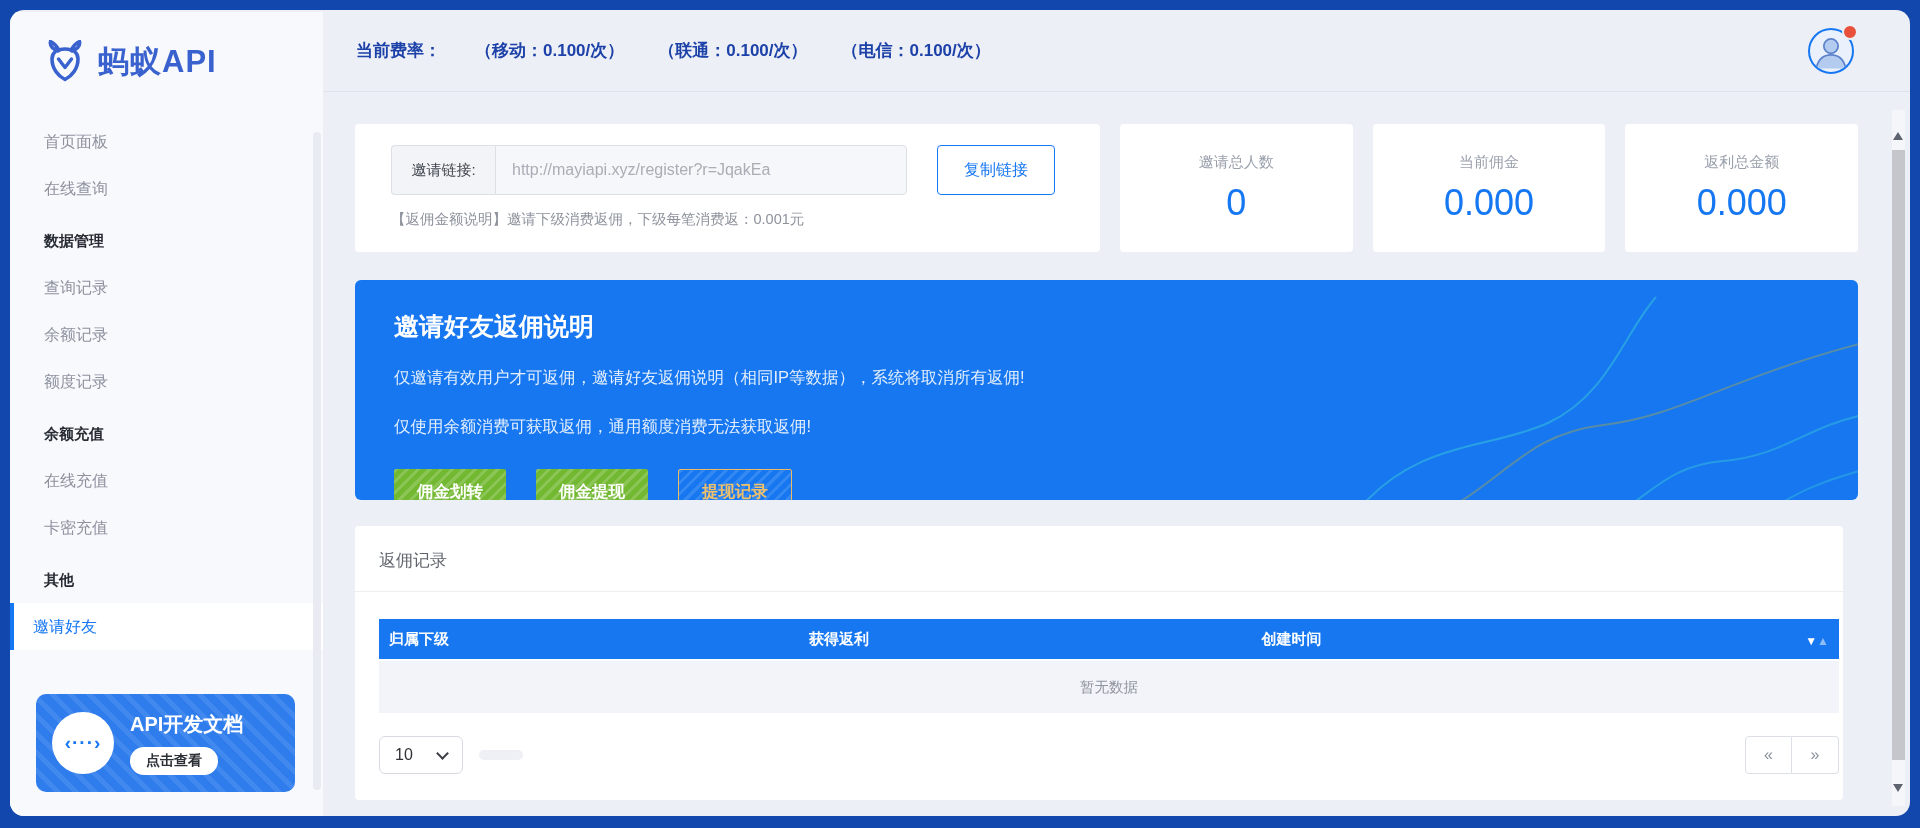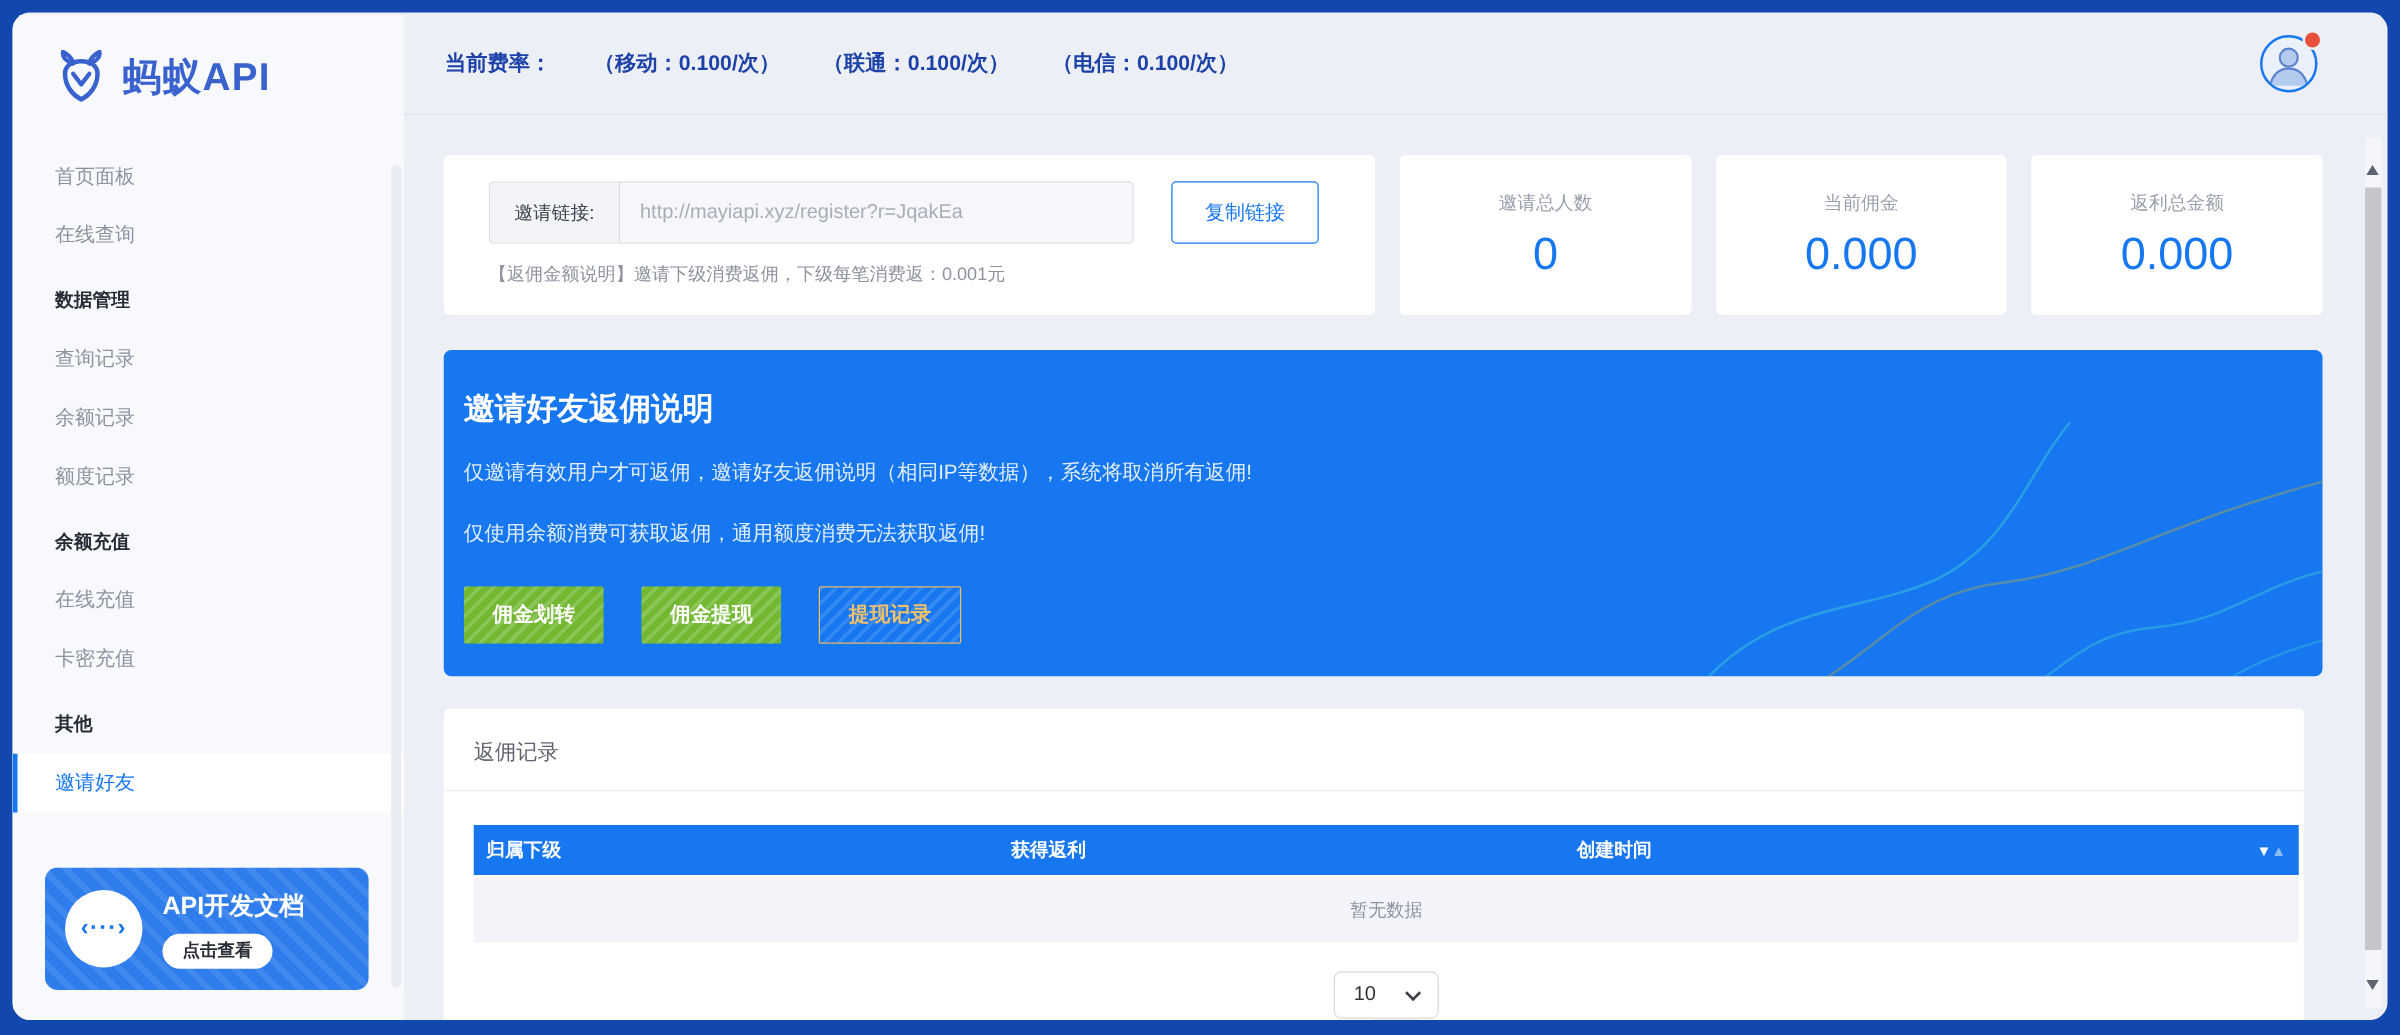--- a/index.html
+++ b/index.html
@@ -106,9 +106,9 @@
 
   
   .banner {
-    margin:28px 52px 0 32px; height:261px; border-radius:6px;
+    margin:28px 52px 0 32px; height:220px; border-radius:6px;
     background:#1677f0; position:relative; overflow:hidden;
-    padding:30px 0 0 16px; color:#fff;
+    padding:30px 0 0 39px; color:#fff;
   }
   .banner-title { font-size:25px; font-weight:bold; margin-bottom:24px; }
   .banner-line { font-size:16.5px; color:rgba(255,255,255,0.88); }

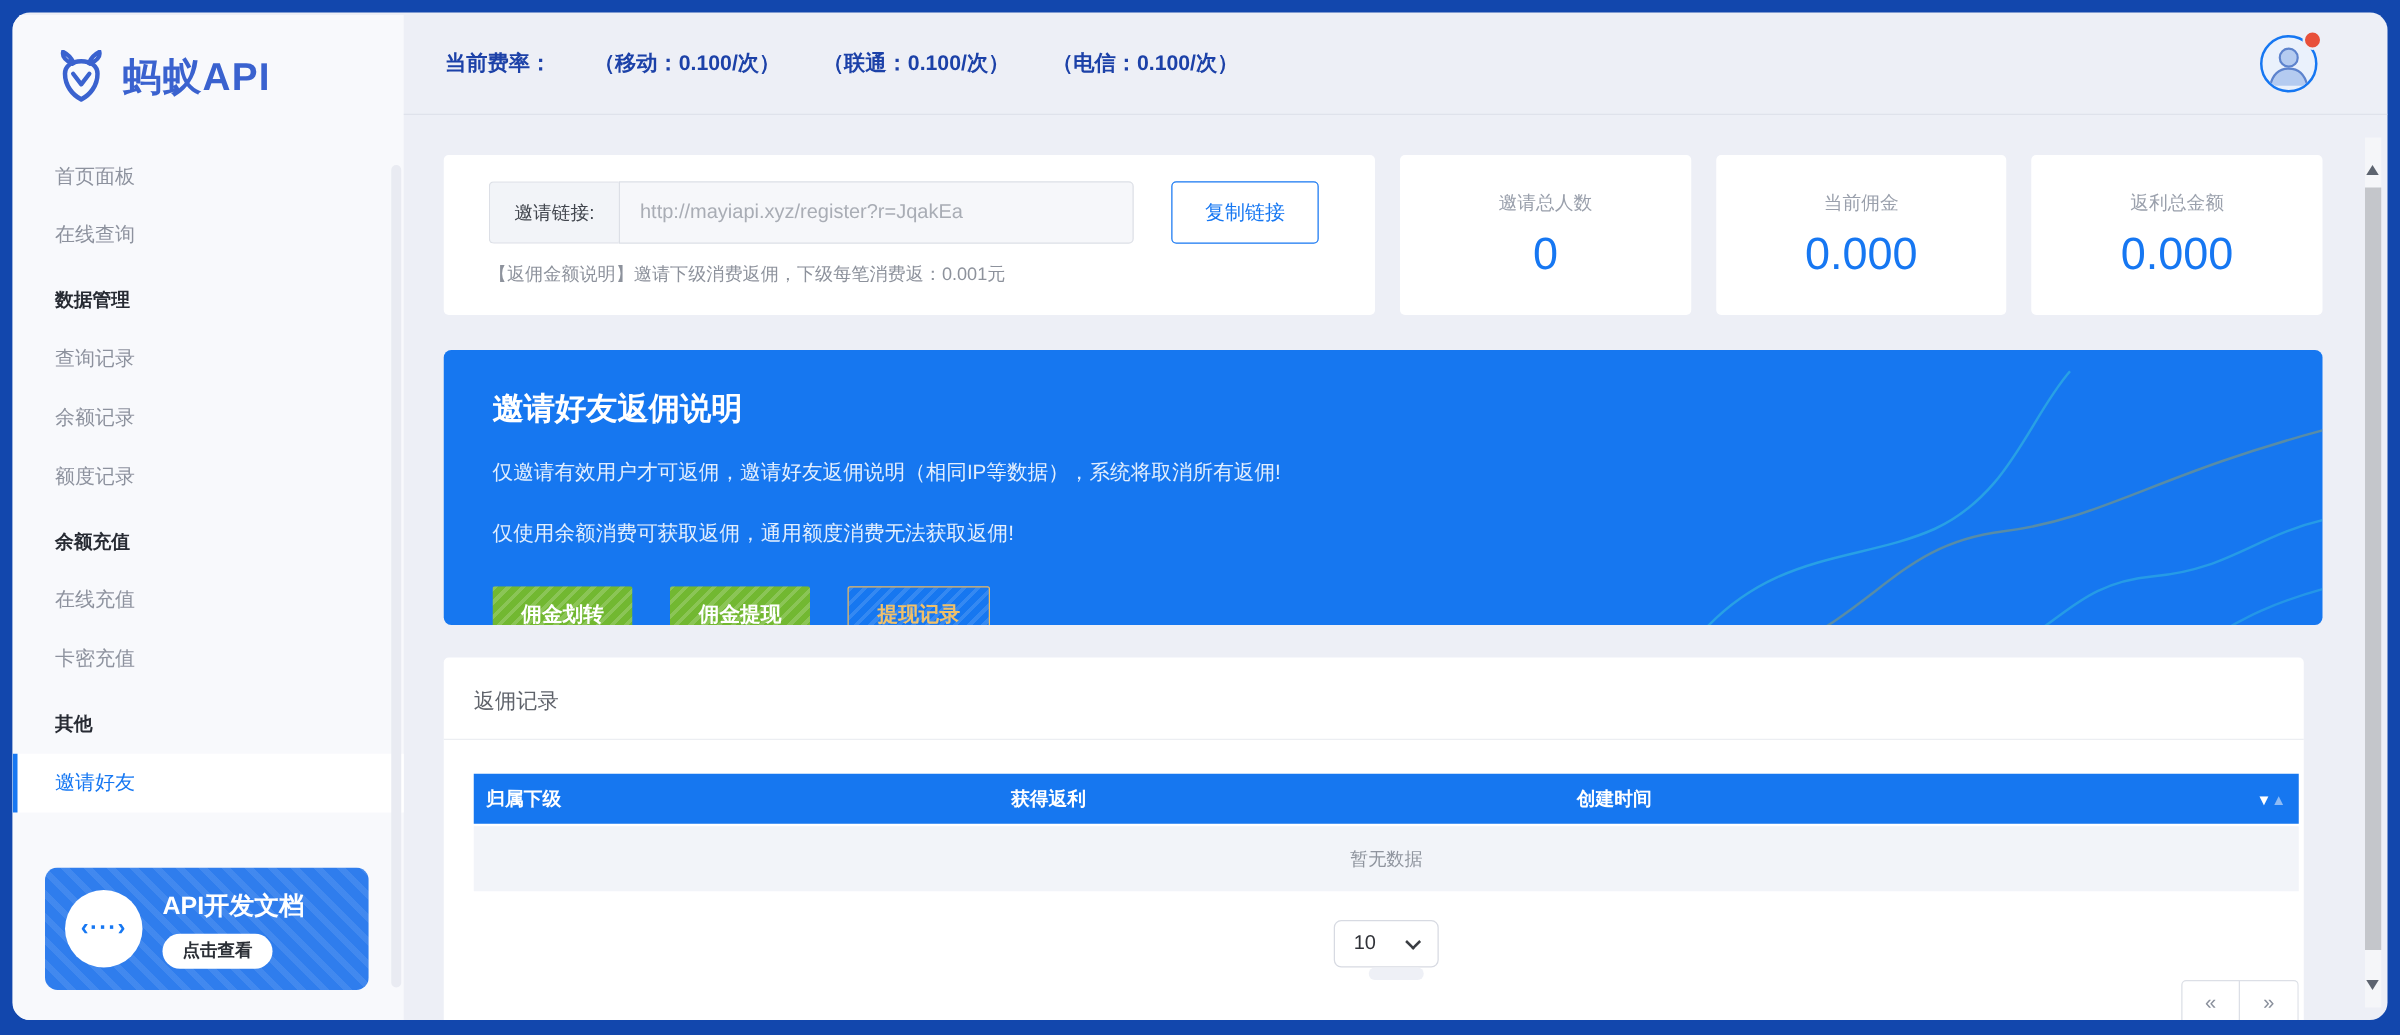--- a/index.html
+++ b/index.html
@@ -38,7 +38,7 @@
   }
   .menu-item.active {
     background:#ffffff; color:#1677f2;
-    border-left:4px solid #1677f2; padding-left:30px;
+    border-left:4px solid #1677f2; padding-left:19px;
   }
   .api-doc {
     position:absolute; left:26px; right:28px; bottom:26px; height:98px;

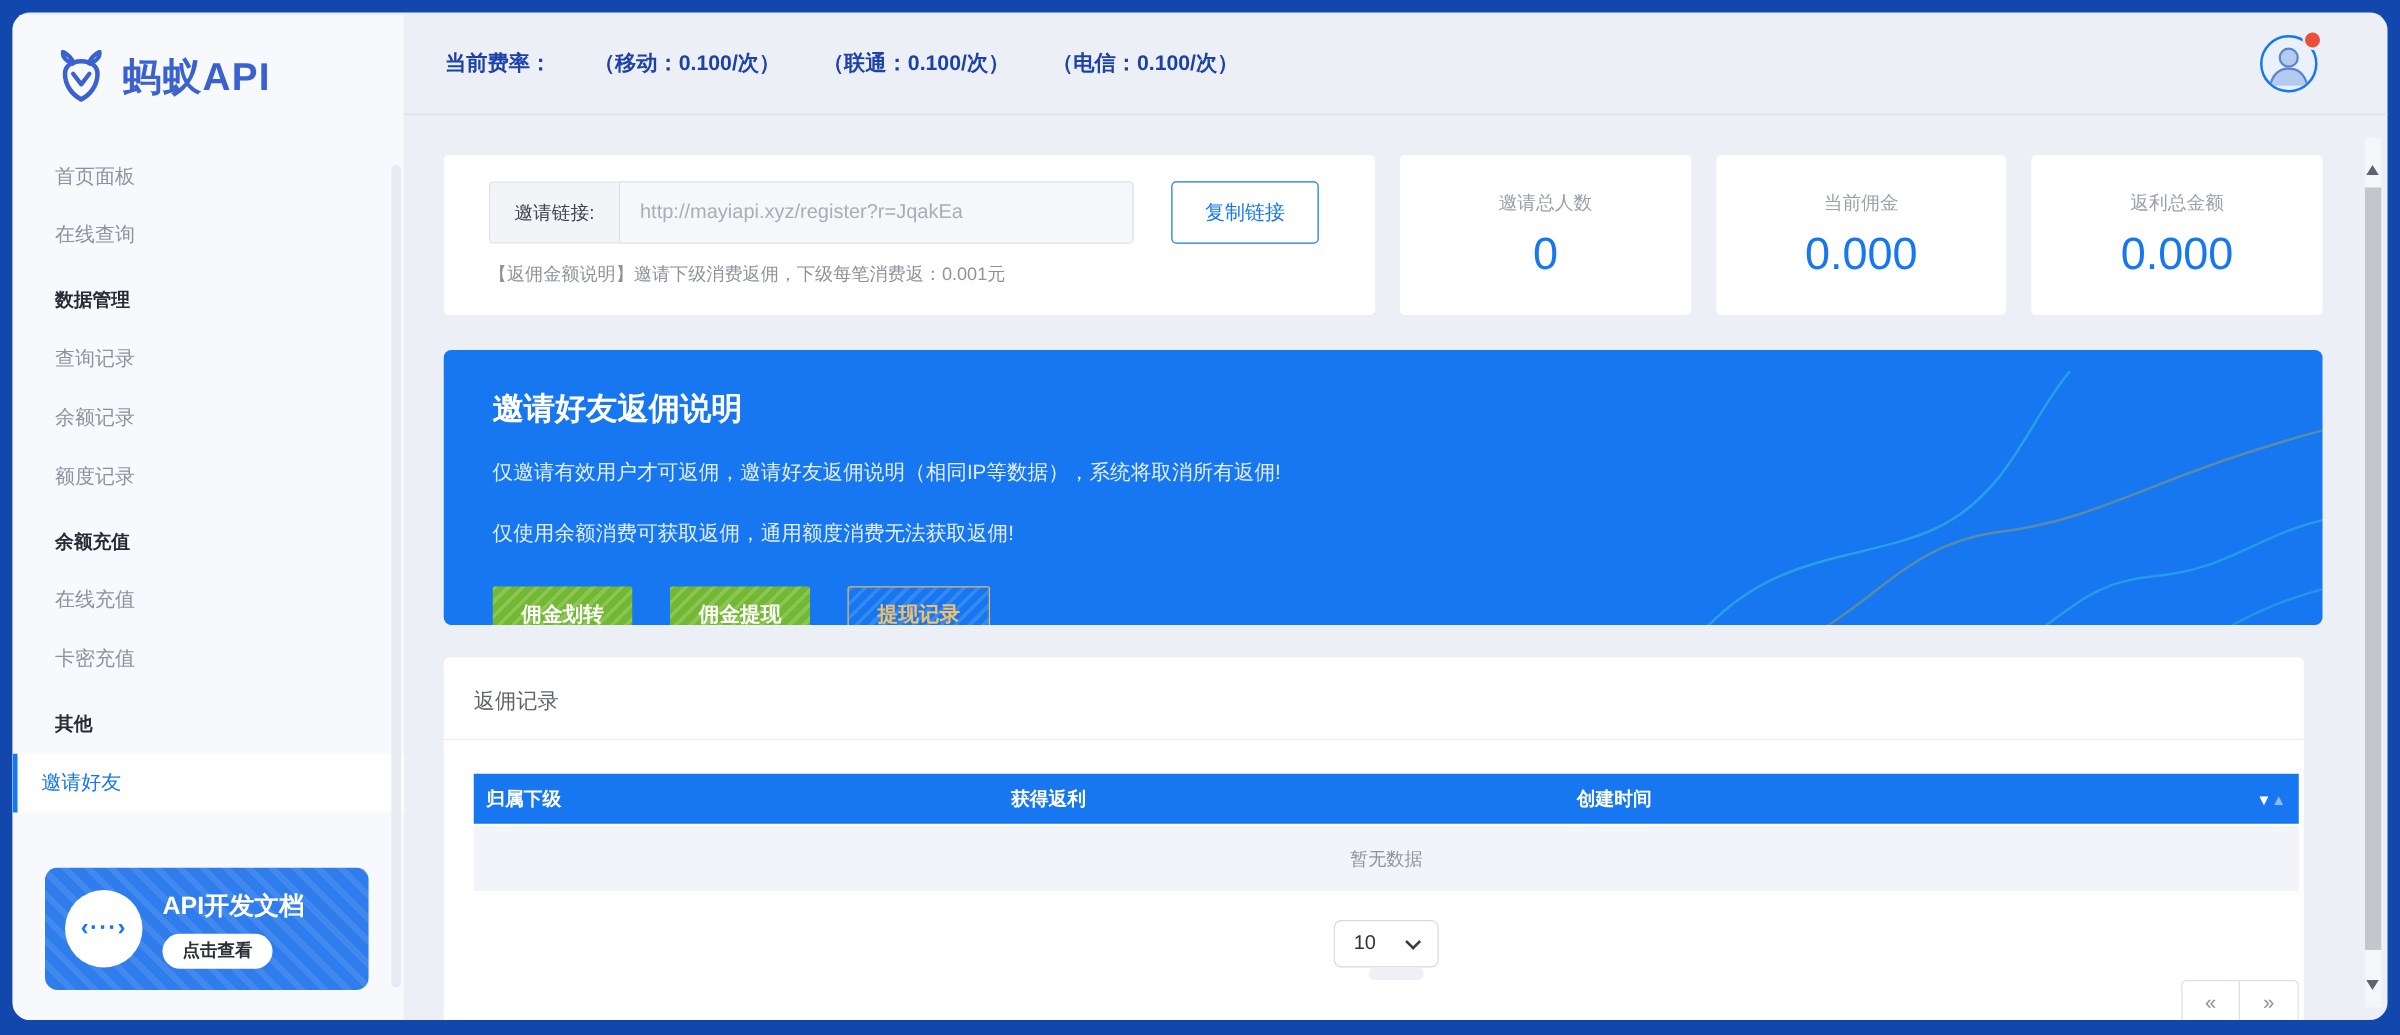--- a/index.html
+++ b/index.html
@@ -147,7 +147,7 @@
     display:flex; align-items:center; justify-content:center;
     color:#8f949e; font-size:14.5px;
   }
-  .pagination { display:flex; align-items:center; margin:23px 4px 0 24px;flex-direction:column; }
+  .pagination { display:flex; align-items:center; margin:23px 4px 0 24px; }
   .page-select {
     width:84px; height:38px; border:1px solid #d7dae2; border-radius:6px;
     display:flex; align-items:center; justify-content:space-between;

